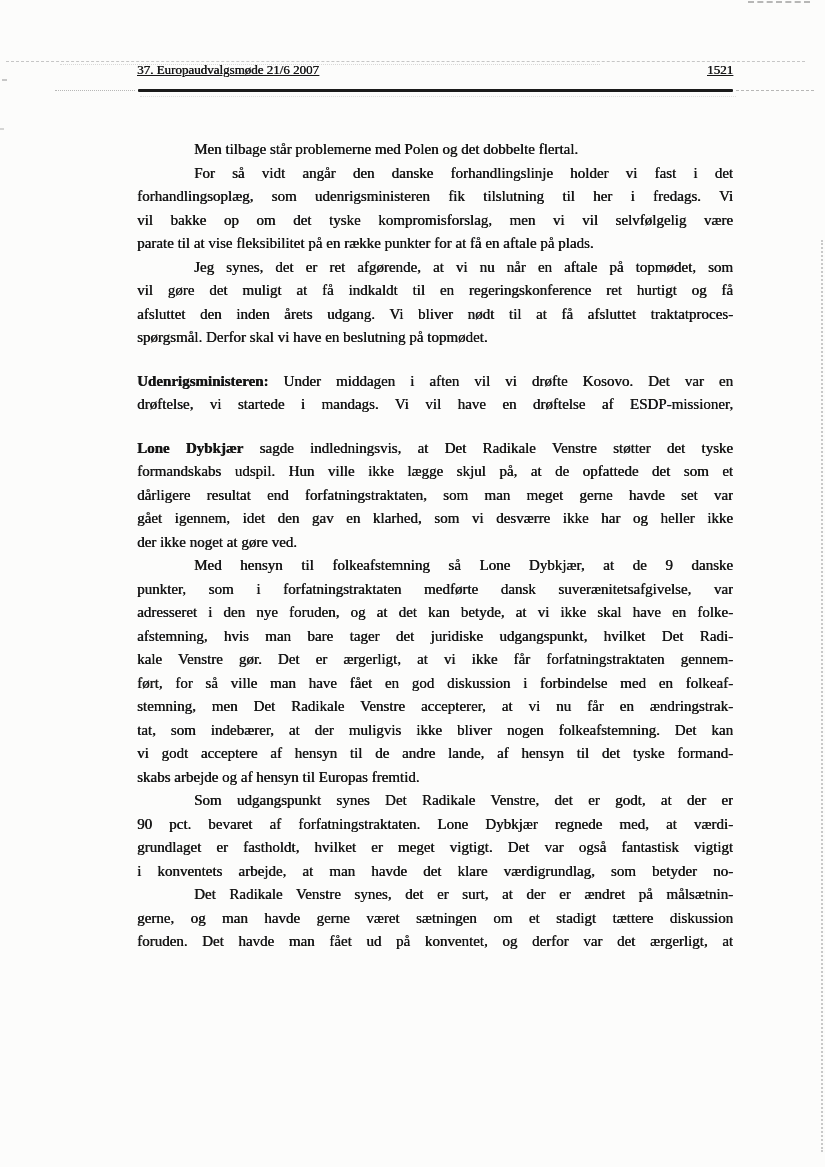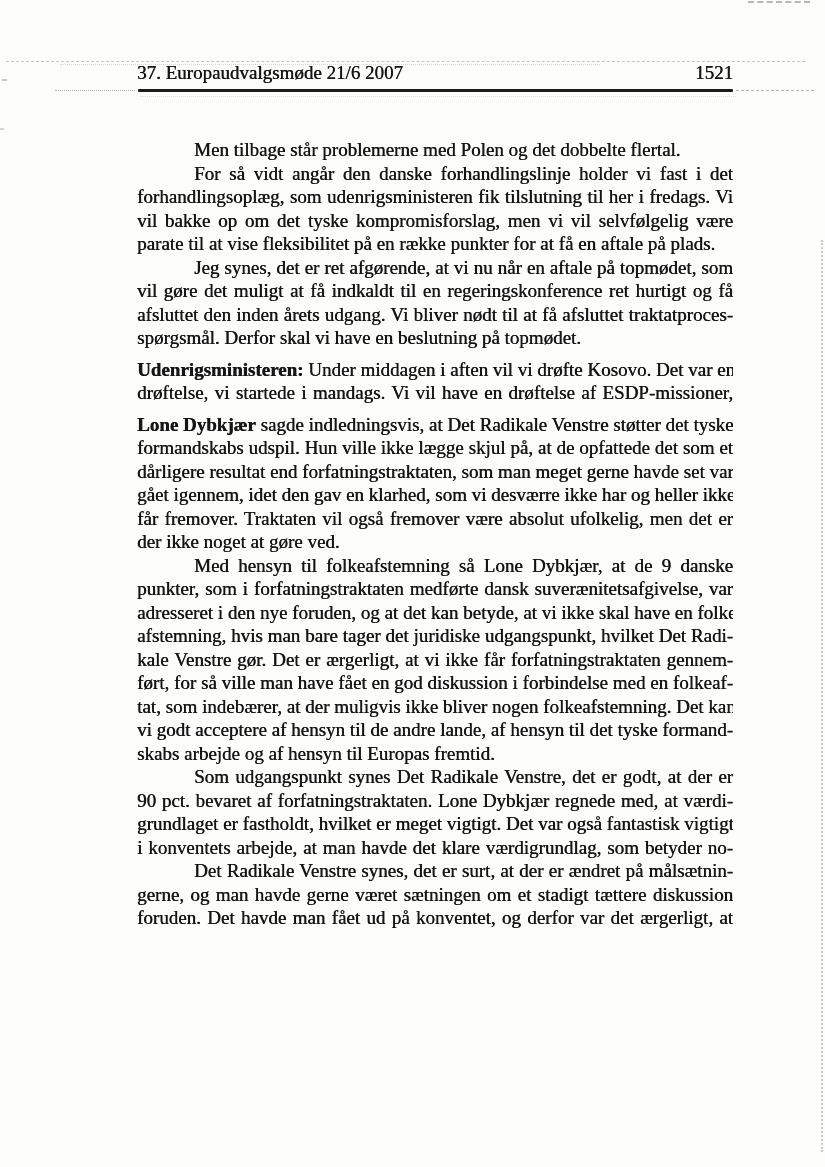--- a/index.html
+++ b/index.html
@@ -40,9 +40,10 @@
     display: flex;
     justify-content: space-between;
     align-items: baseline;
-    font-size: 19px;
+    font-size: 13px;
     text-shadow: 0.4px 0 0 currentColor;
     white-space: nowrap;
+    text-decoration: underline;
   }
   .header-rule {
     position: absolute;

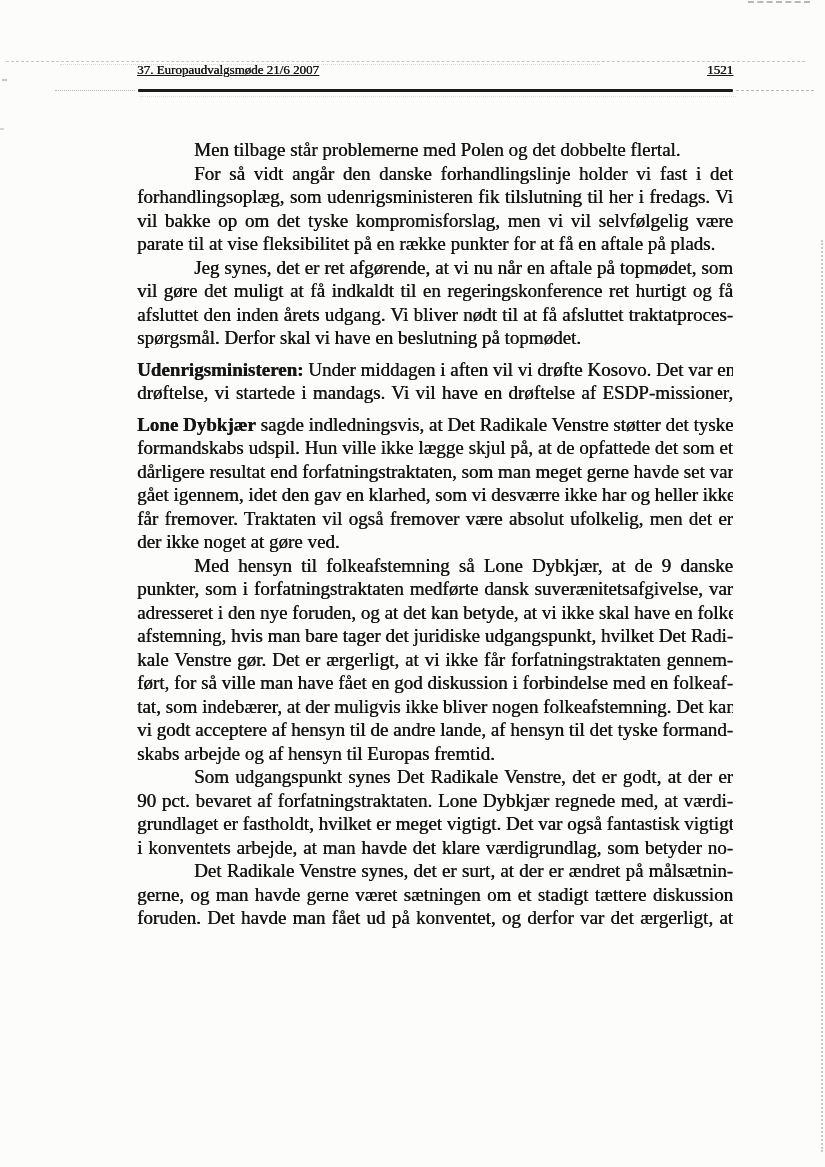--- a/index.html
+++ b/index.html
@@ -61,7 +61,7 @@
     left: 137px;
     top: 138px;
     width: 596px;
-    font-size: 19px;
+    font-size: 15px;
     line-height: 23.5px;
     text-shadow: 0.4px 0 0 currentColor;
     overflow: hidden;

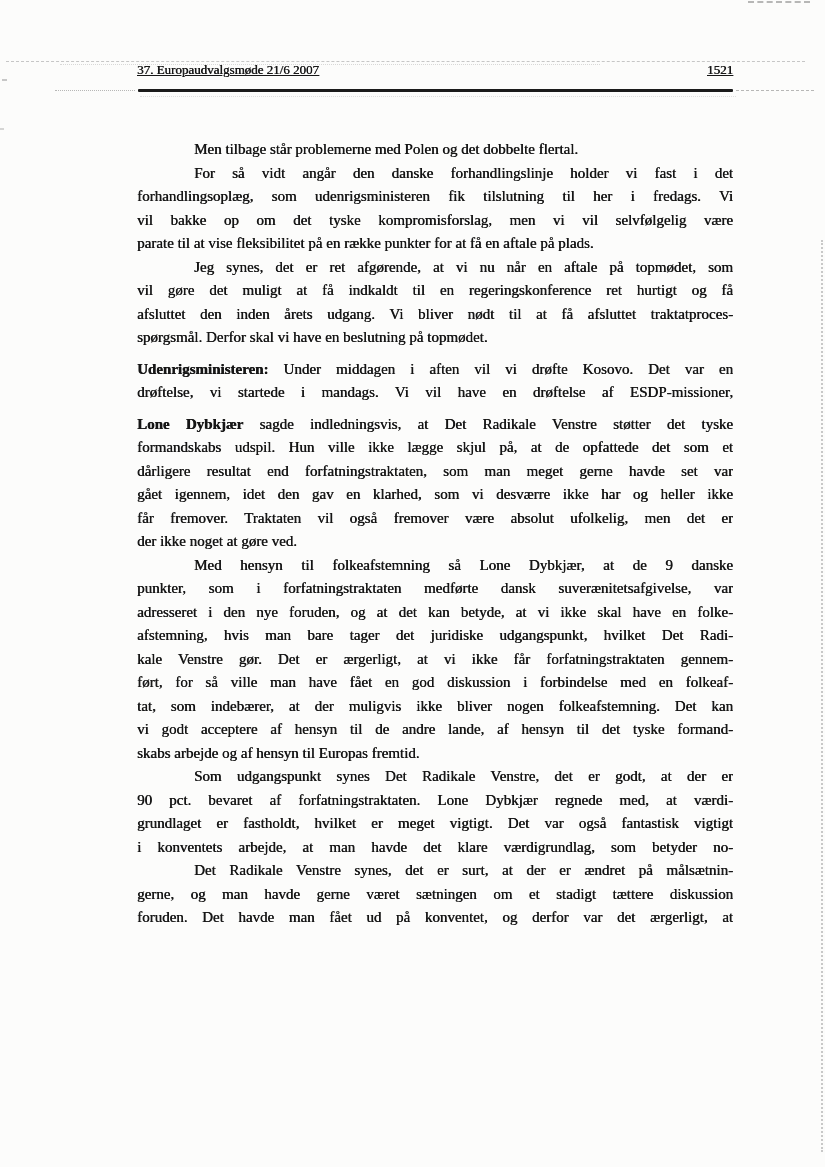--- a/index.html
+++ b/index.html
@@ -67,7 +67,7 @@
     overflow: hidden;
   }
   .para { margin: 0; }
-  .para.gap { margin-top: 8px; }
+  .para.gap { margin-top: 20px; }
   .ln {
     white-space: nowrap;
     text-align: justify;

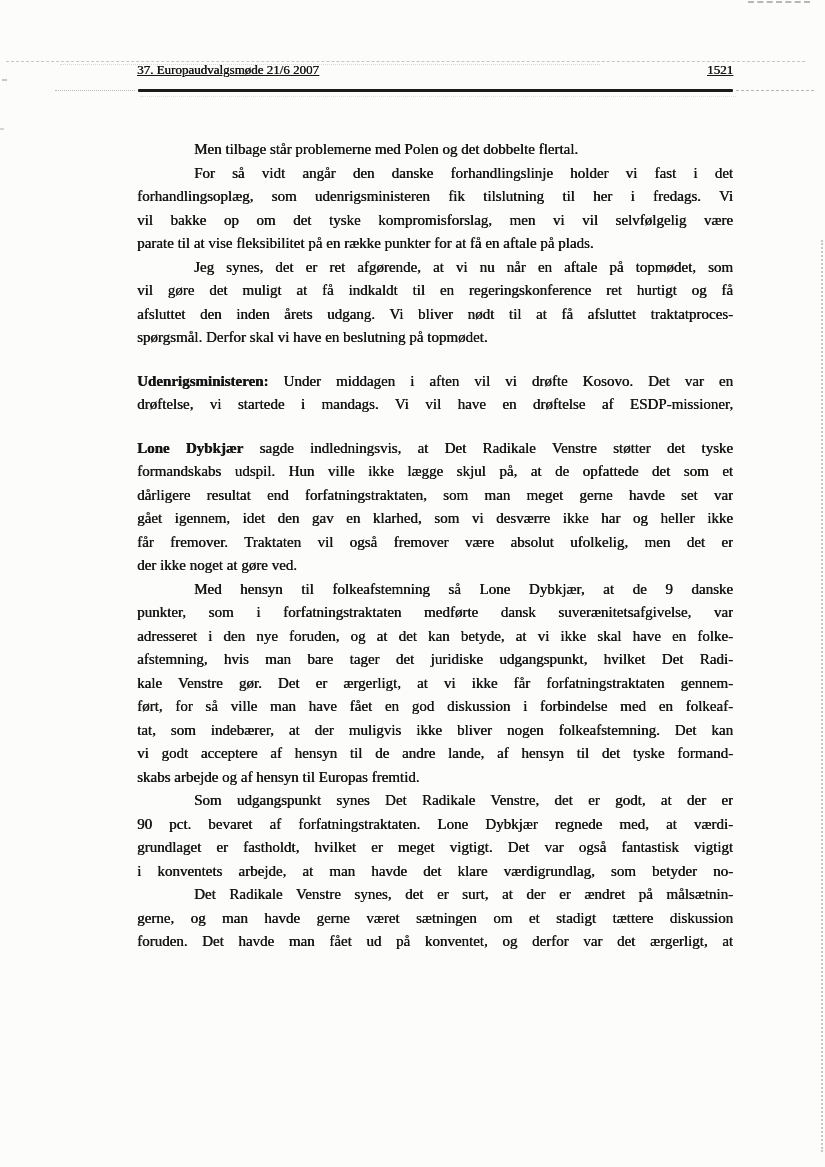--- a/index.html
+++ b/index.html
@@ -123,7 +123,6 @@
         <div class="ln">formandskabs udspil. Hun ville ikke lægge skjul på, at de opfattede det som et</div>
         <div class="ln">dårligere resultat end forfatningstraktaten, som man meget gerne havde set var</div>
         <div class="ln">gået igennem, idet den gav en klarhed, som vi desværre ikke har og heller ikke</div>
-        <div class="ln">får fremover. Traktaten vil også fremover være absolut ufolkelig, men det er</div>
         <div class="ln last">der ikke noget at gøre ved.</div>
       </div>
       <div class="para">

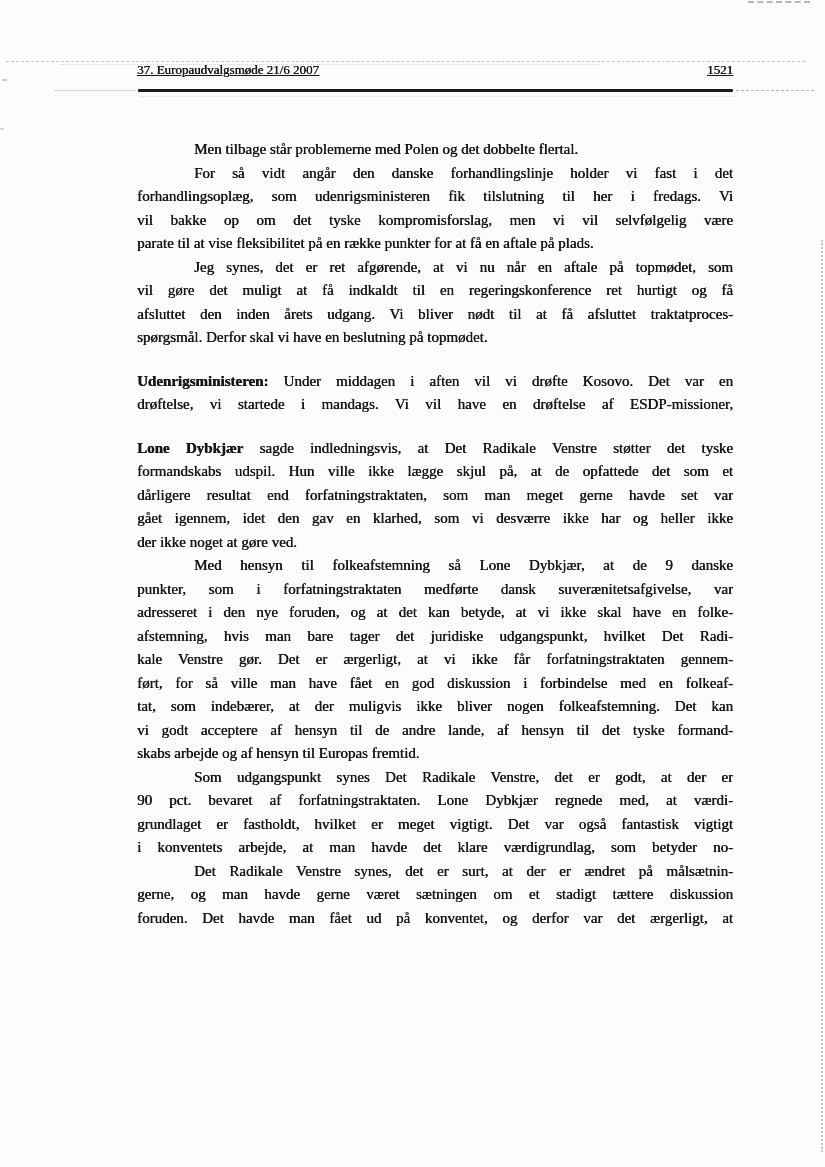--- a/index.html
+++ b/index.html
@@ -132,6 +132,7 @@
         <div class="ln">afstemning, hvis man bare tager det juridiske udgangspunkt, hvilket Det Radi-</div>
         <div class="ln">kale Venstre gør. Det er ærgerligt, at vi ikke får forfatningstraktaten gennem-</div>
         <div class="ln">ført, for så ville man have fået en god diskussion i forbindelse med en folkeaf-</div>
+        <div class="ln">stemning, men Det Radikale Venstre accepterer, at vi nu får en ændringstrak-</div>
         <div class="ln">tat, som indebærer, at der muligvis ikke bliver nogen folkeafstemning. Det kan</div>
         <div class="ln">vi godt acceptere af hensyn til de andre lande, af hensyn til det tyske formand-</div>
         <div class="ln last">skabs arbejde og af hensyn til Europas fremtid.</div>

